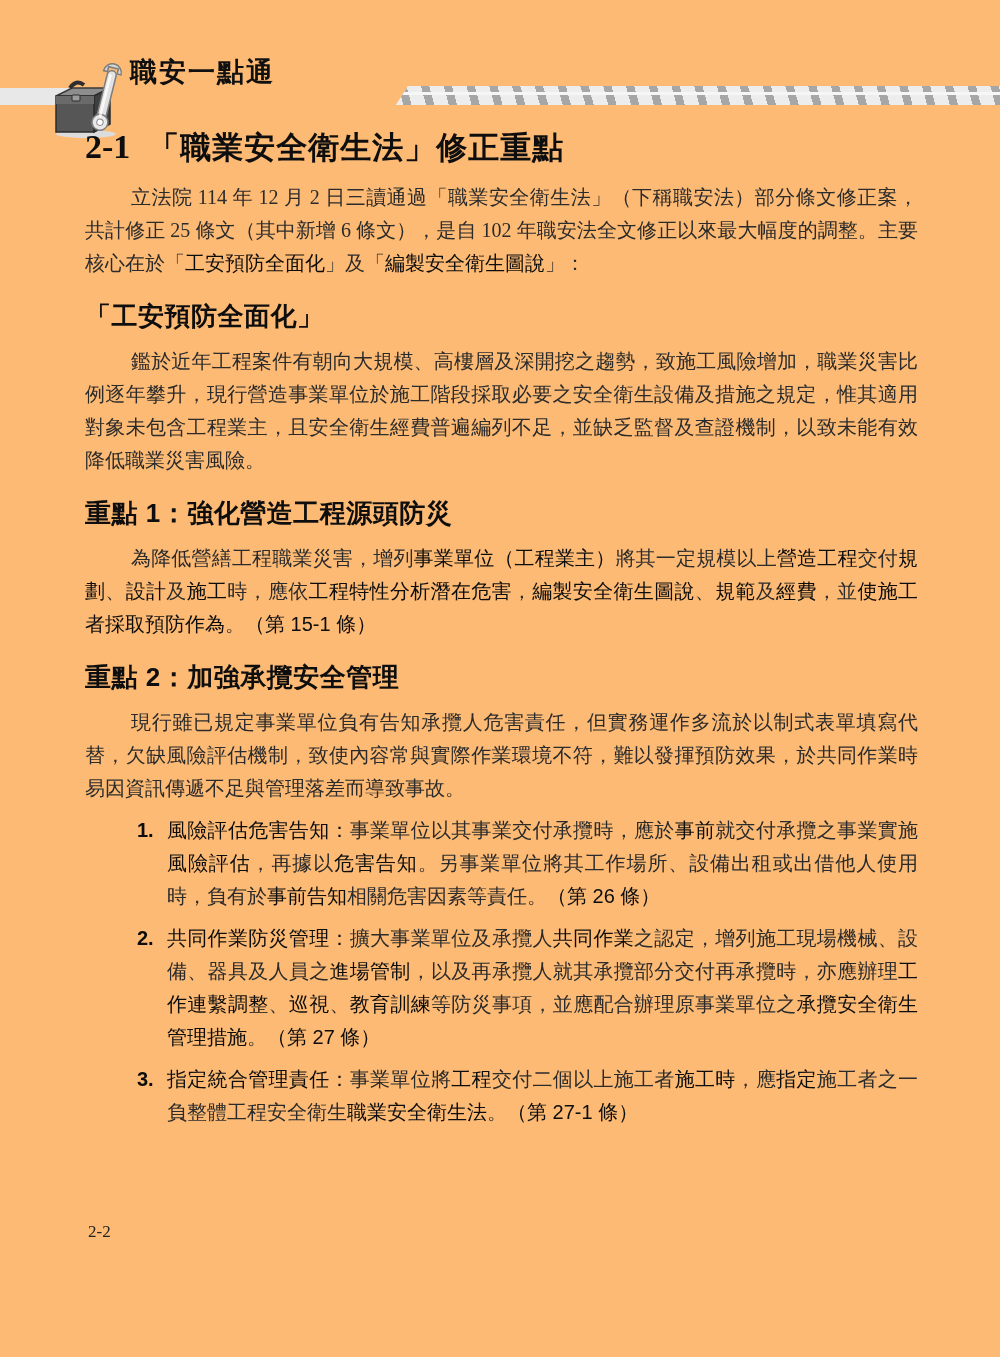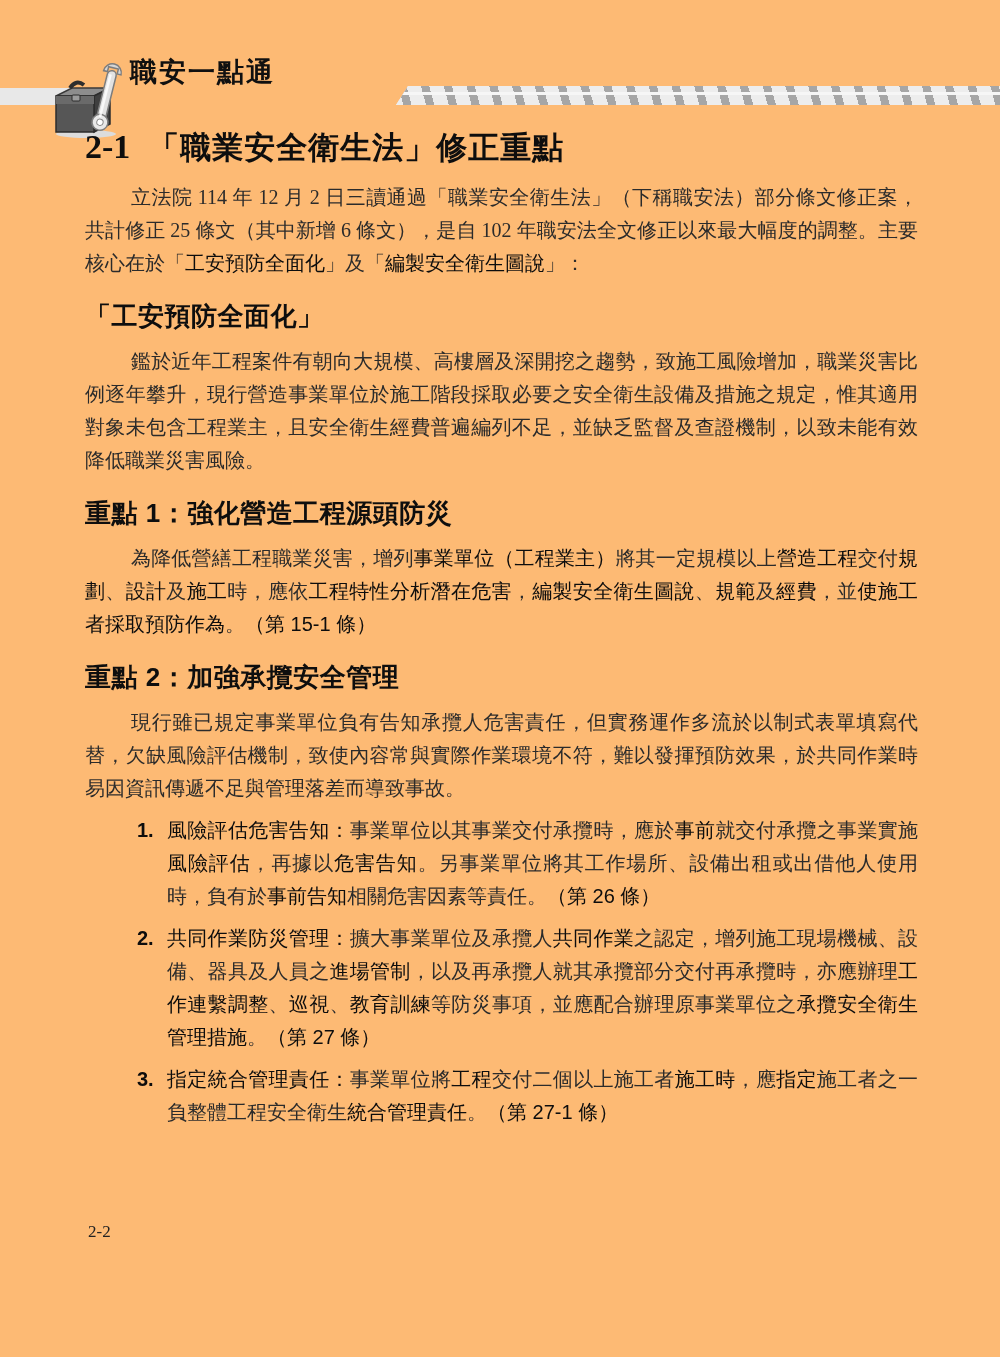--- a/index.html
+++ b/index.html
@@ -137,7 +137,7 @@
       </li>
       <li>
         <span class="num">3.</span>
-        <span class="li-text"><span class="b">指定統合管理責任：</span><span>事業單位將</span><span class="b">工程</span><span>交付二個以上施工者</span><span class="b">施工時</span><span>，應</span><span class="b">指定</span><span>施工者之一負整體工程安全衛生</span><span class="b">統合管理責任</span><span>。</span><span class="ref">（第 27-1 條）</span></span>
+        <span class="li-text"><span class="b">指定統合管理責任：</span><span>事業單位將</span><span class="b">工程</span><span>交付二個以上施工者</span><span class="b">施工時</span><span>，應</span><span class="b">指定</span><span>施工者之一負整體工程安全衛生</span><span class="b">職業安全衛生法</span><span>。</span><span class="ref">（第 27-1 條）</span></span>
       </li>
     </ol>
   </div>

